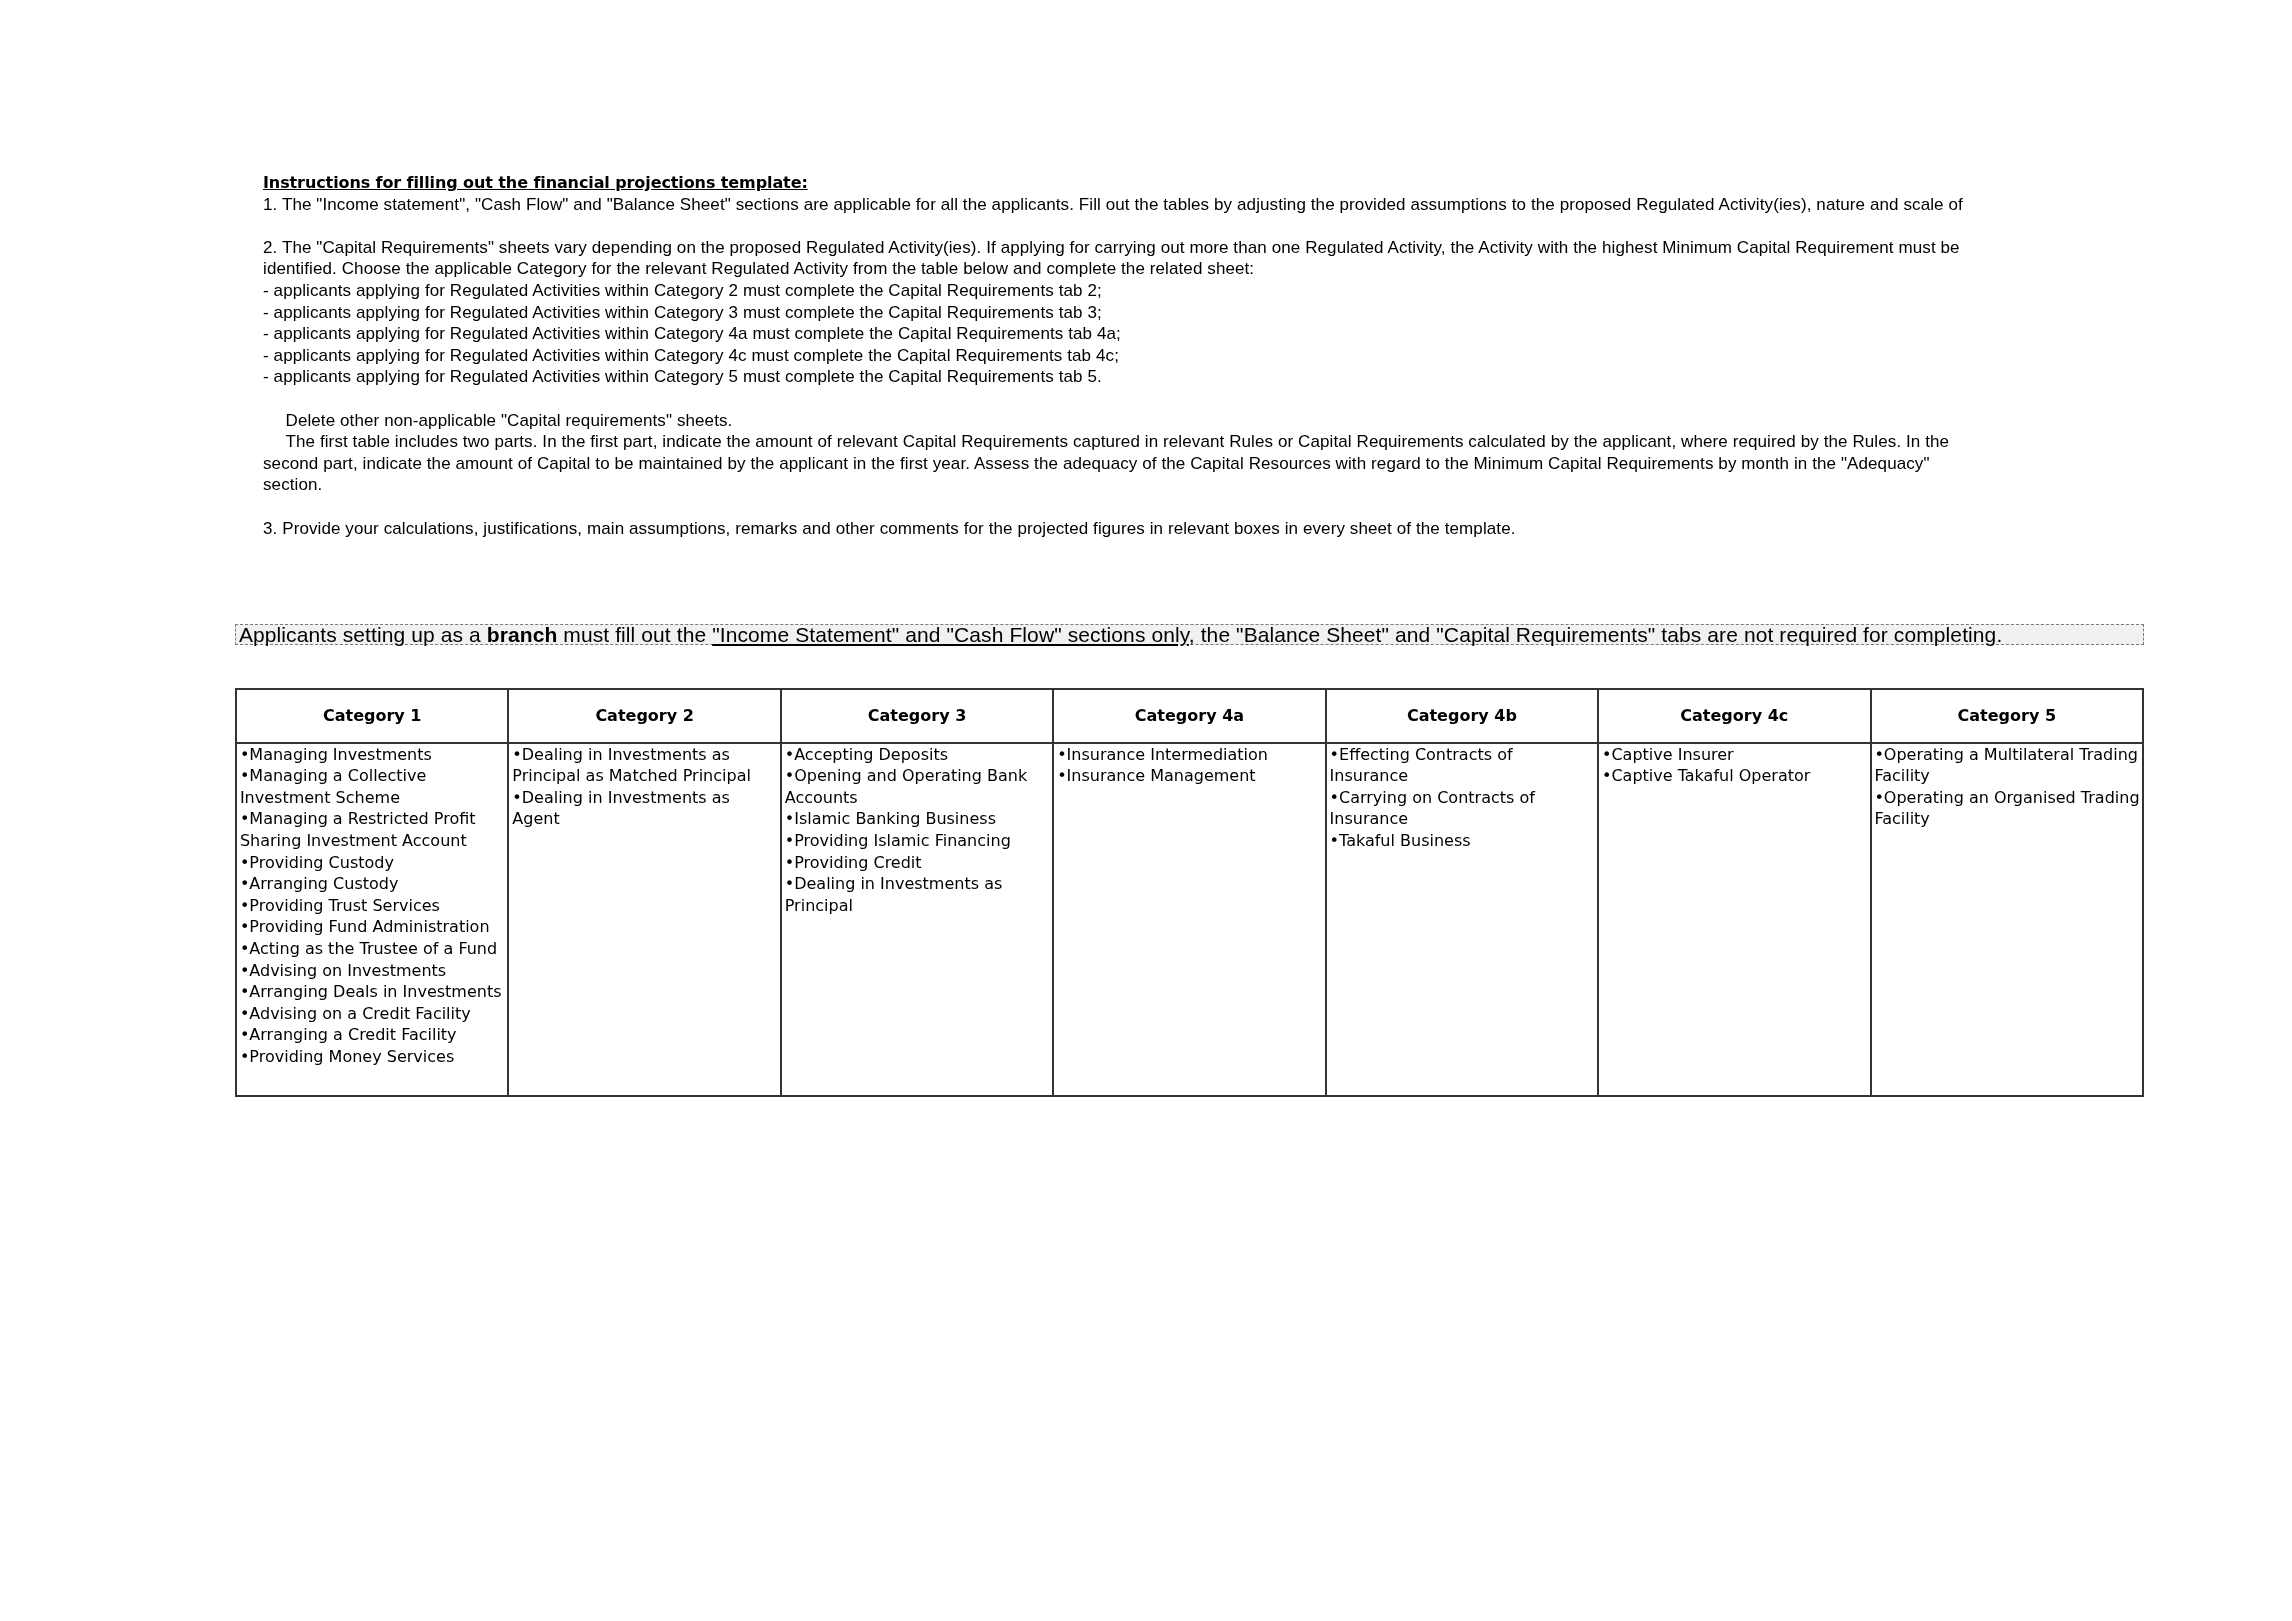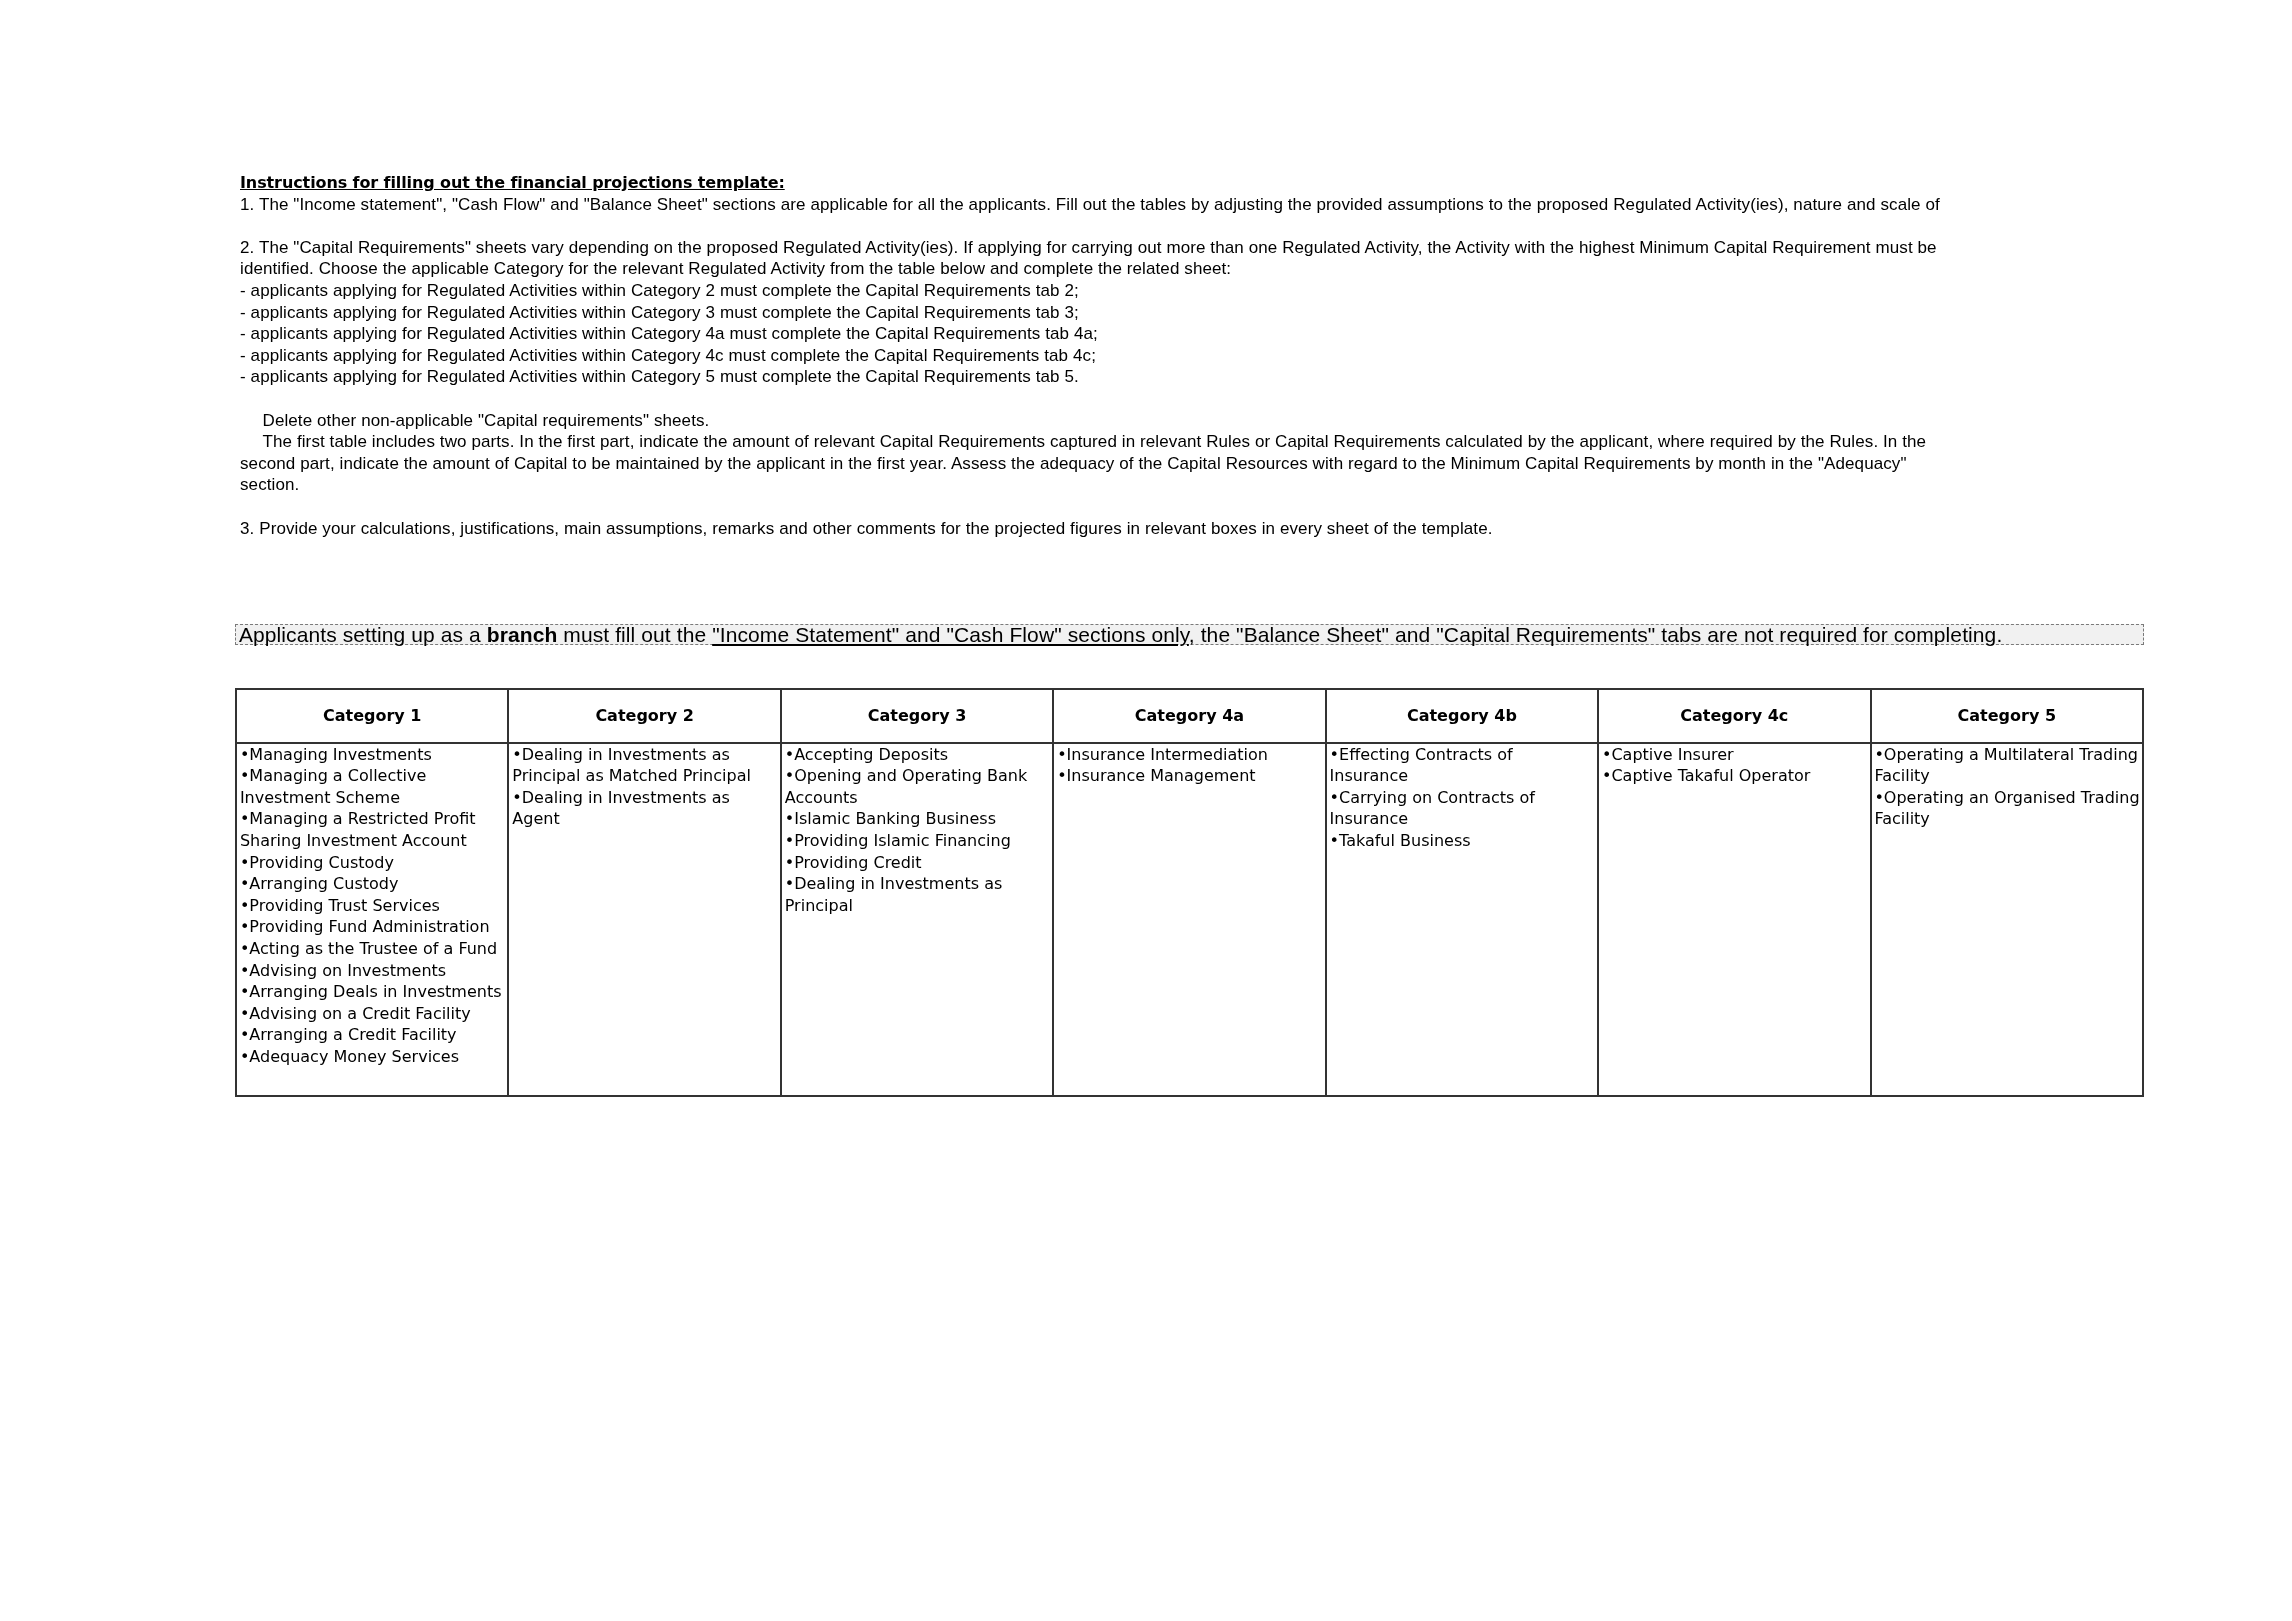--- a/index.html
+++ b/index.html
@@ -35,6 +35,7 @@
       display: block;
       white-space: pre;
       height: 21.6px;
+      margin-left: 23px;
     }
     .title {
       font-family: "DejaVu Sans", sans-serif;

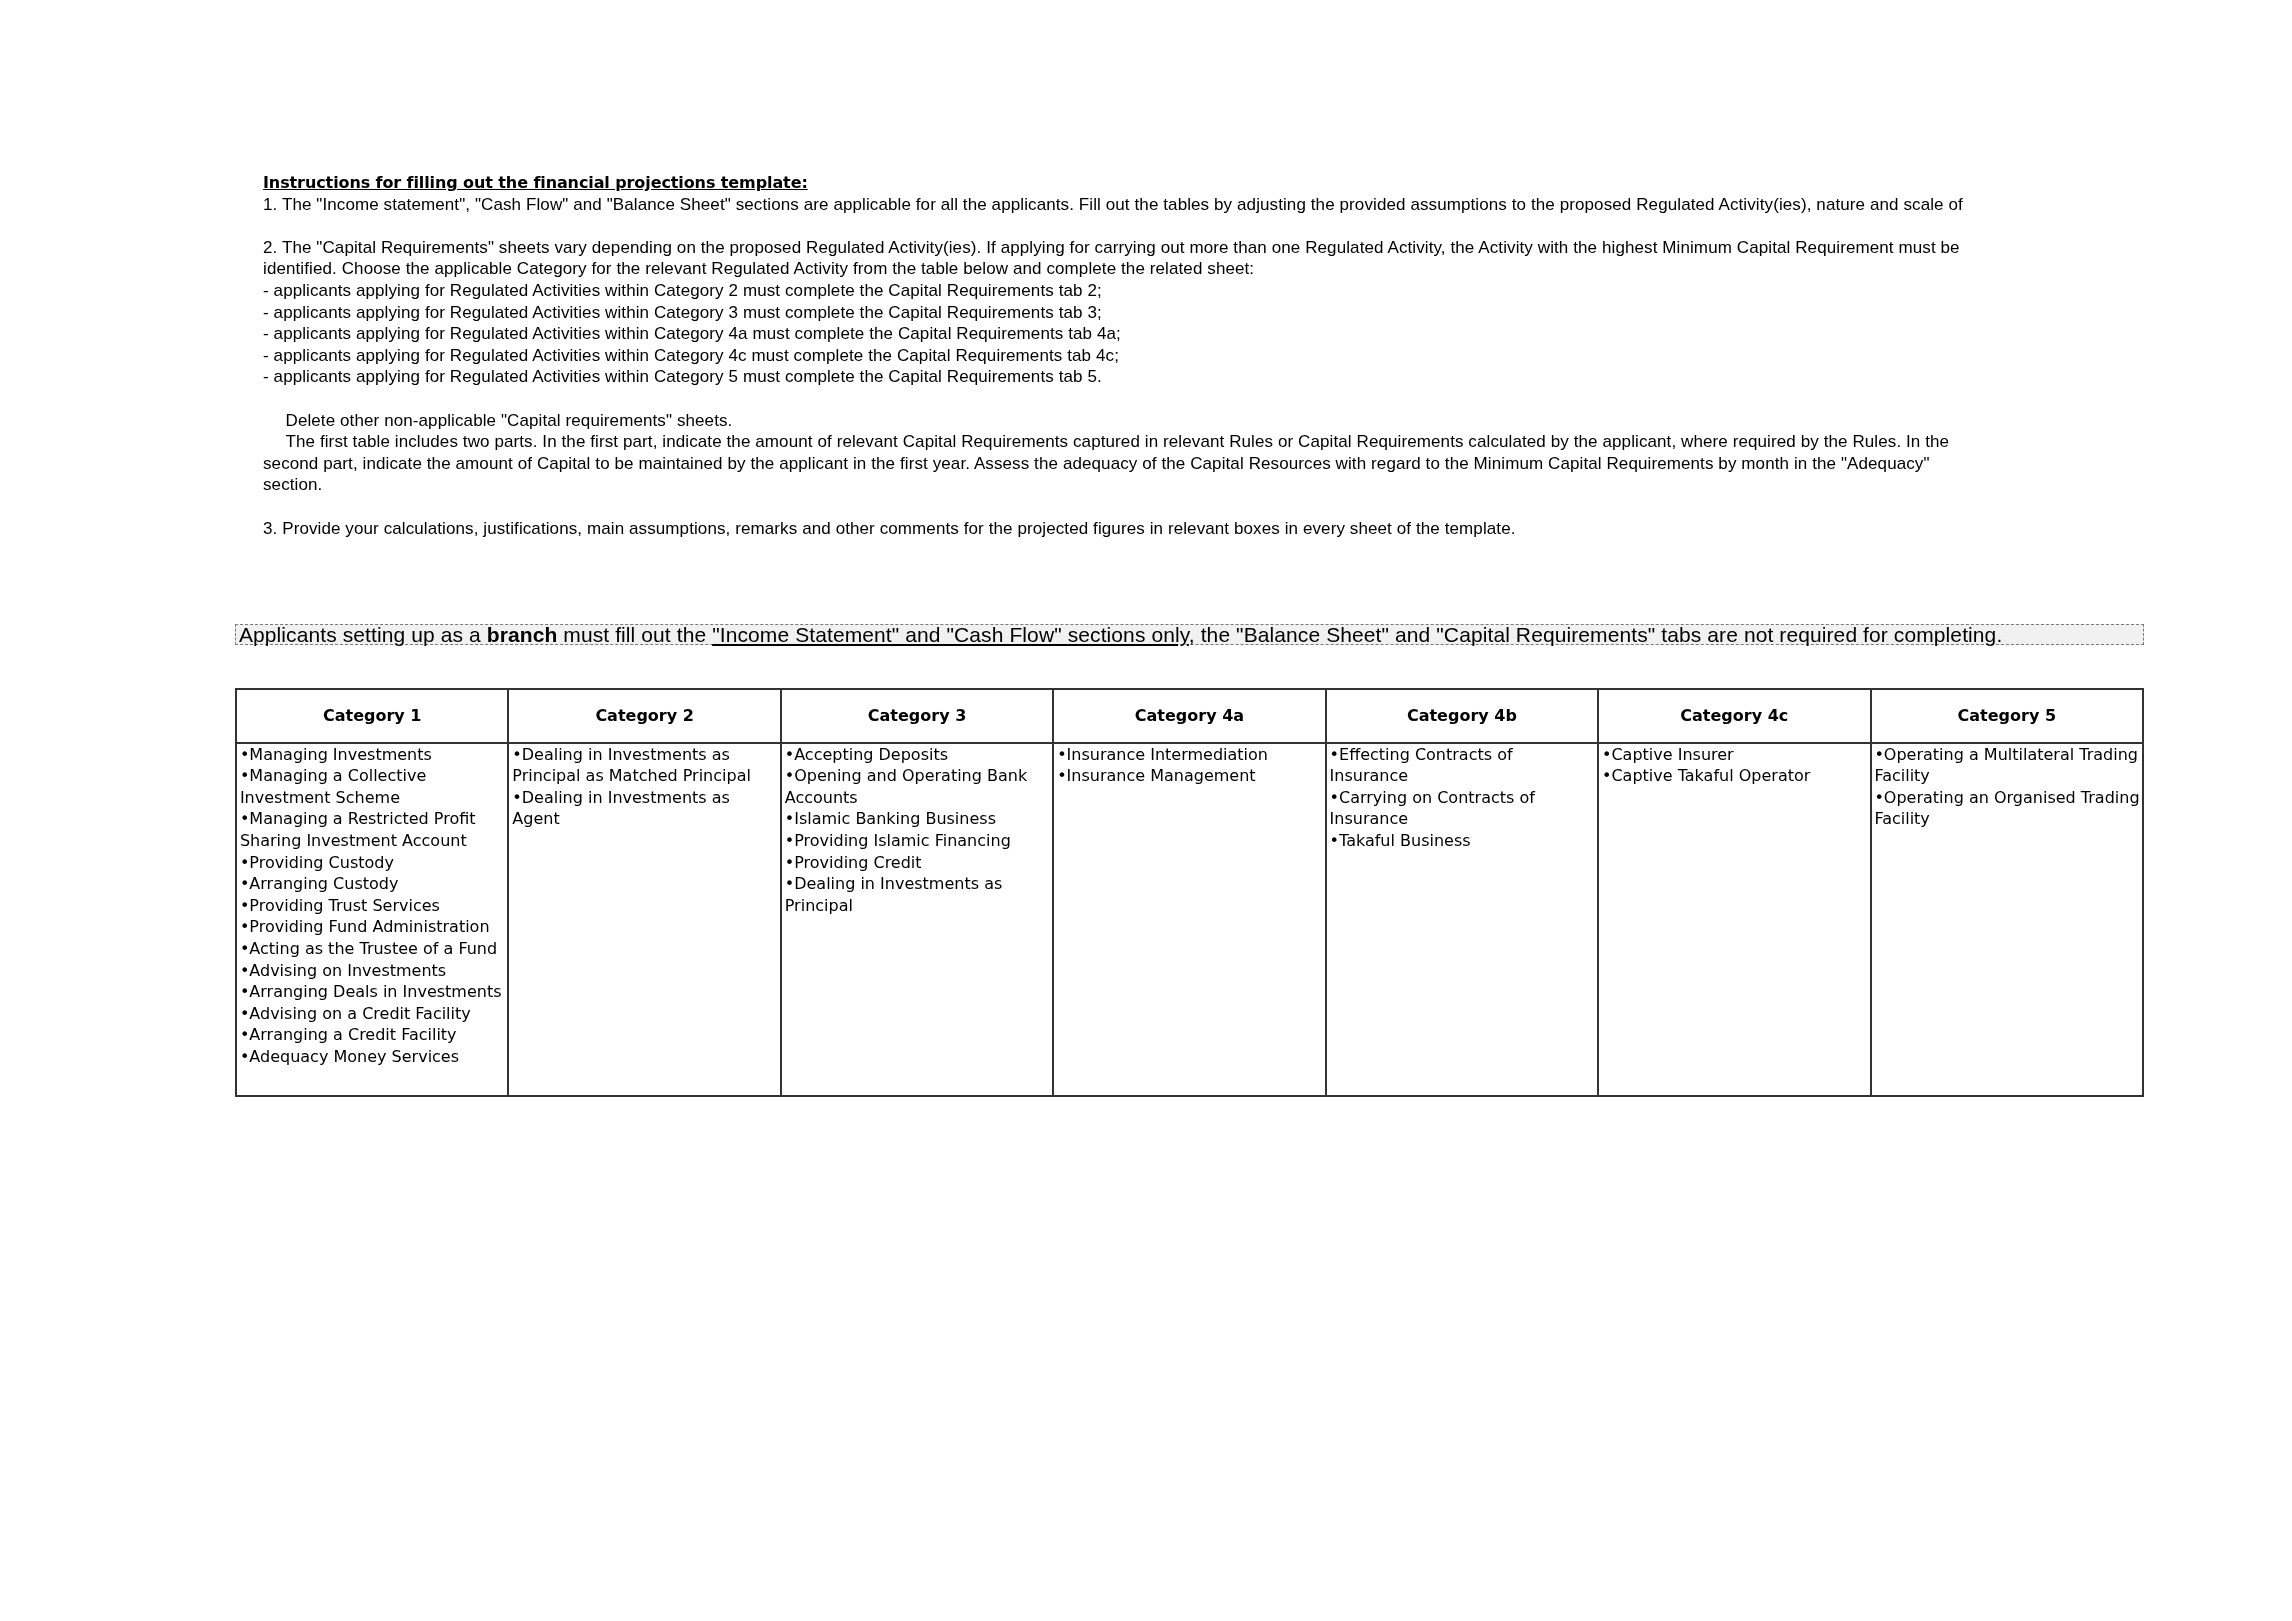--- a/index.html
+++ b/index.html
@@ -160,7 +160,7 @@
           <span class="cat-item">Arranging Deals in Investments</span>
           <span class="cat-item">Advising on a Credit Facility</span>
           <span class="cat-item">Arranging a Credit Facility</span>
-          <span class="cat-item">Adequacy Money Services</span>
+          <span class="cat-item">Providing Money Services</span>
         </td>
         <td>
           <span class="cat-item">Dealing in Investments as Principal as Matched Principal</span>

